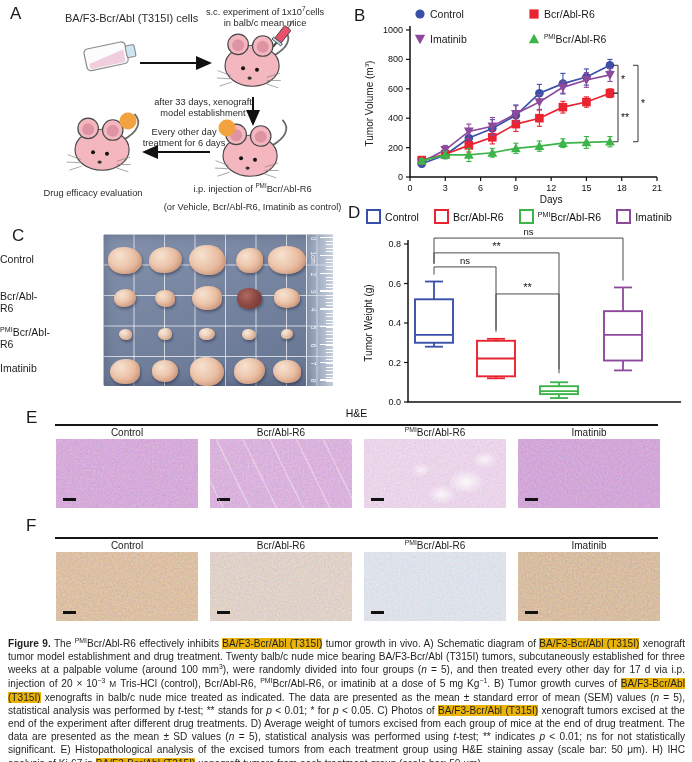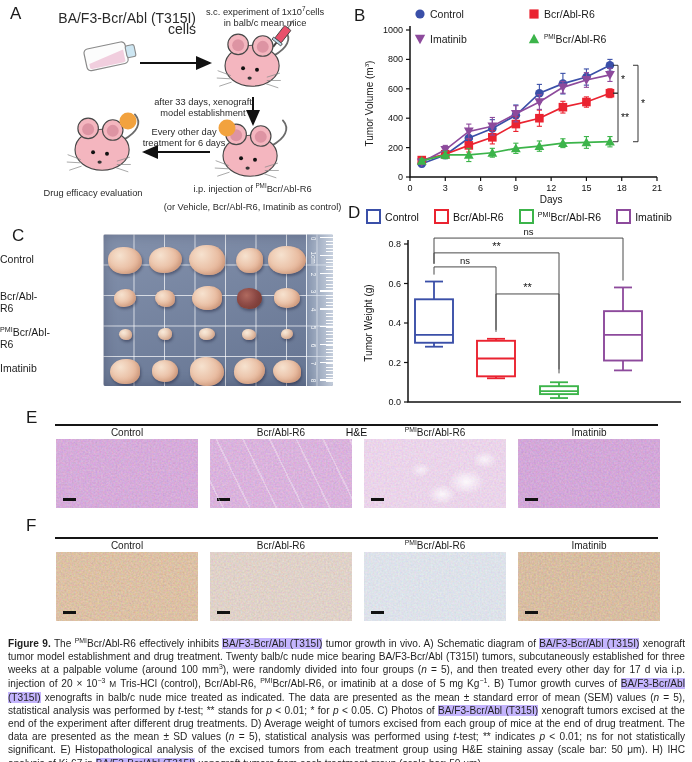--- a/index.html
+++ b/index.html
@@ -152,7 +152,7 @@
       <circle cx="128" cy="121" r="8.5" fill="#f2a23e"></circle>
     </svg>
 
-    <div class="txt" style="left:36px;top:13px;width:160px;text-align:right;font-size:14px;">BA/F3-Bcr/Abl (T315I) cells</div>
+    <div class="txt" style="left:65px;top:13px;width:160px;text-align:left;font-size:11px;">BA/F3-Bcr/Abl (T315I) cells</div>
     <div class="txt" style="left:190px;top:7px;width:150px;"><span>s.c. experiment of 1x10</span><span class="sup">7</span><span>cells</span></div>
     <div class="txt" style="left:190px;top:18px;width:150px;">in balb/c mean mice</div>
     <div class="txt" style="left:145px;top:97px;width:116px;">after 33 days, xenograft</div>

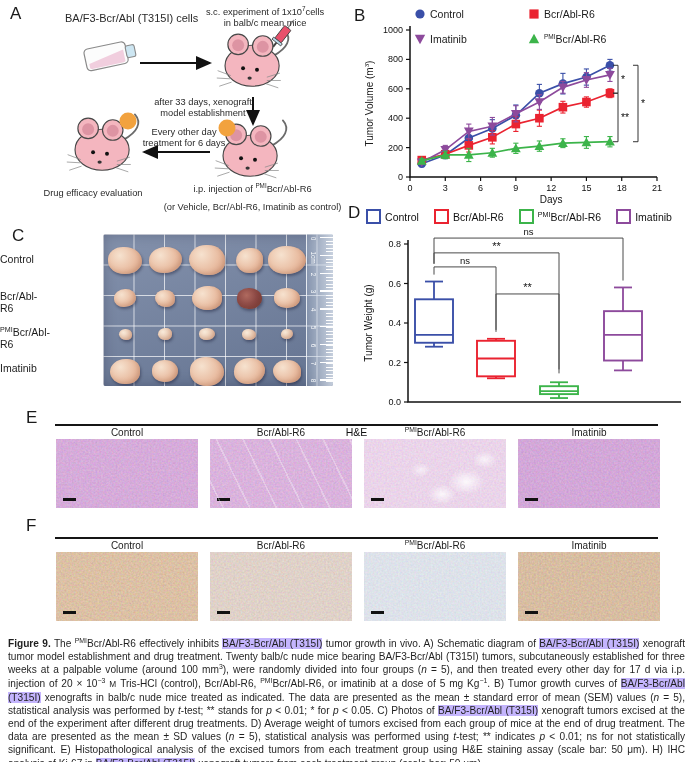--- a/index.html
+++ b/index.html
@@ -494,7 +494,7 @@
 
   <section style="left:0;top:405px;width:692px;height:106px;">
     <div class="plabel" style="left:26px;top:3px;">E</div>
-    <div class="htitle" style="top:2px;margin-top:19px;">H&amp;E</div>
+    <div class="htitle" style="top:2px;">H&amp;E</div>
     <div class="hline" style="top:19px;"></div>
     <div id="heLabels">
         <div class="collab" style="left: 56px; top: 22px;"><span>Control</span></div>

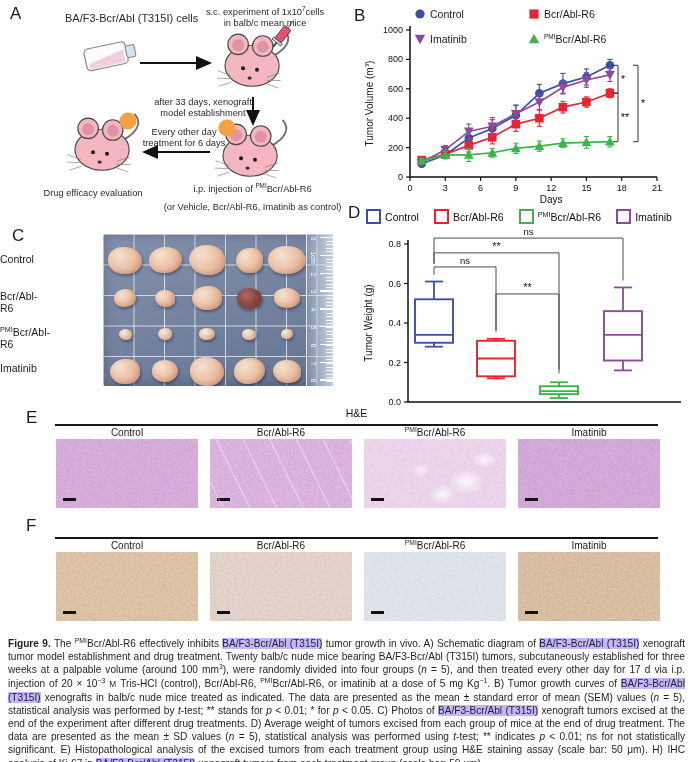--- a/index.html
+++ b/index.html
@@ -11,7 +11,7 @@
   .it{font-style:italic;}
   .bd{font-weight:bold;}
   .sc{font-size:82%;letter-spacing:.3px;}
-  .hl{background:#c4b5fd;}
+  .hl{background:#eab308;}
   section{position:absolute;}
   svg{display:block;}
   

